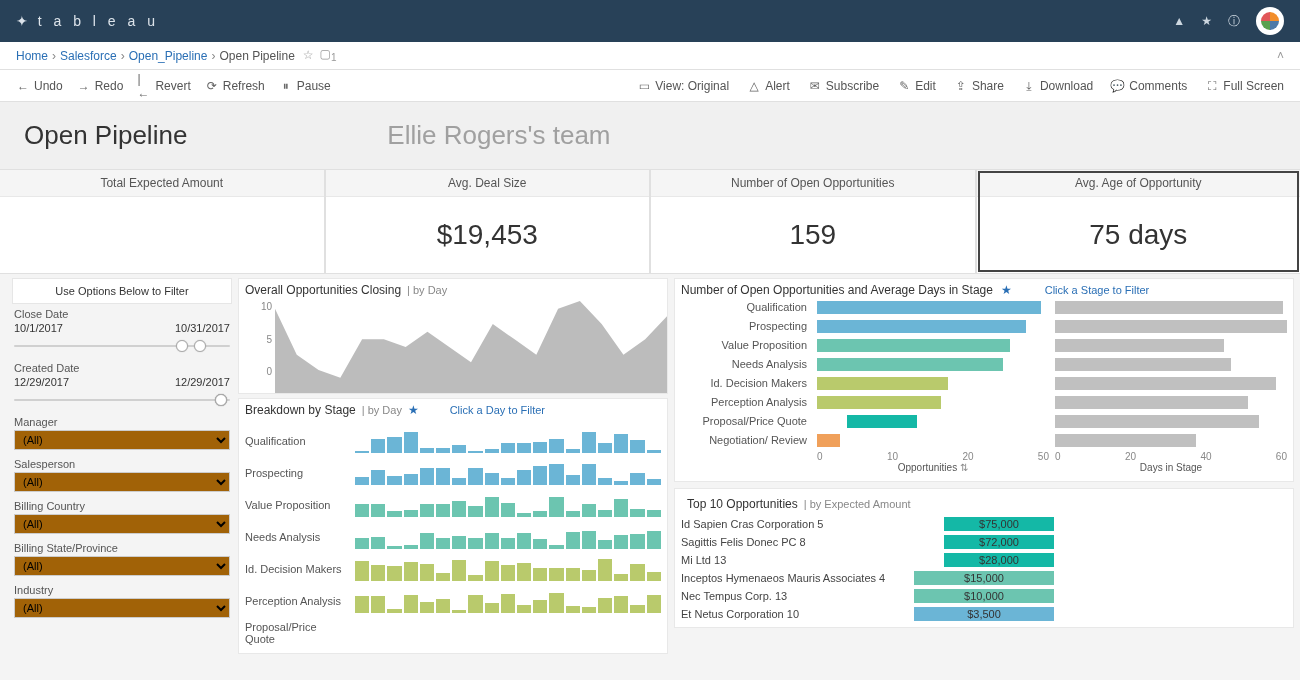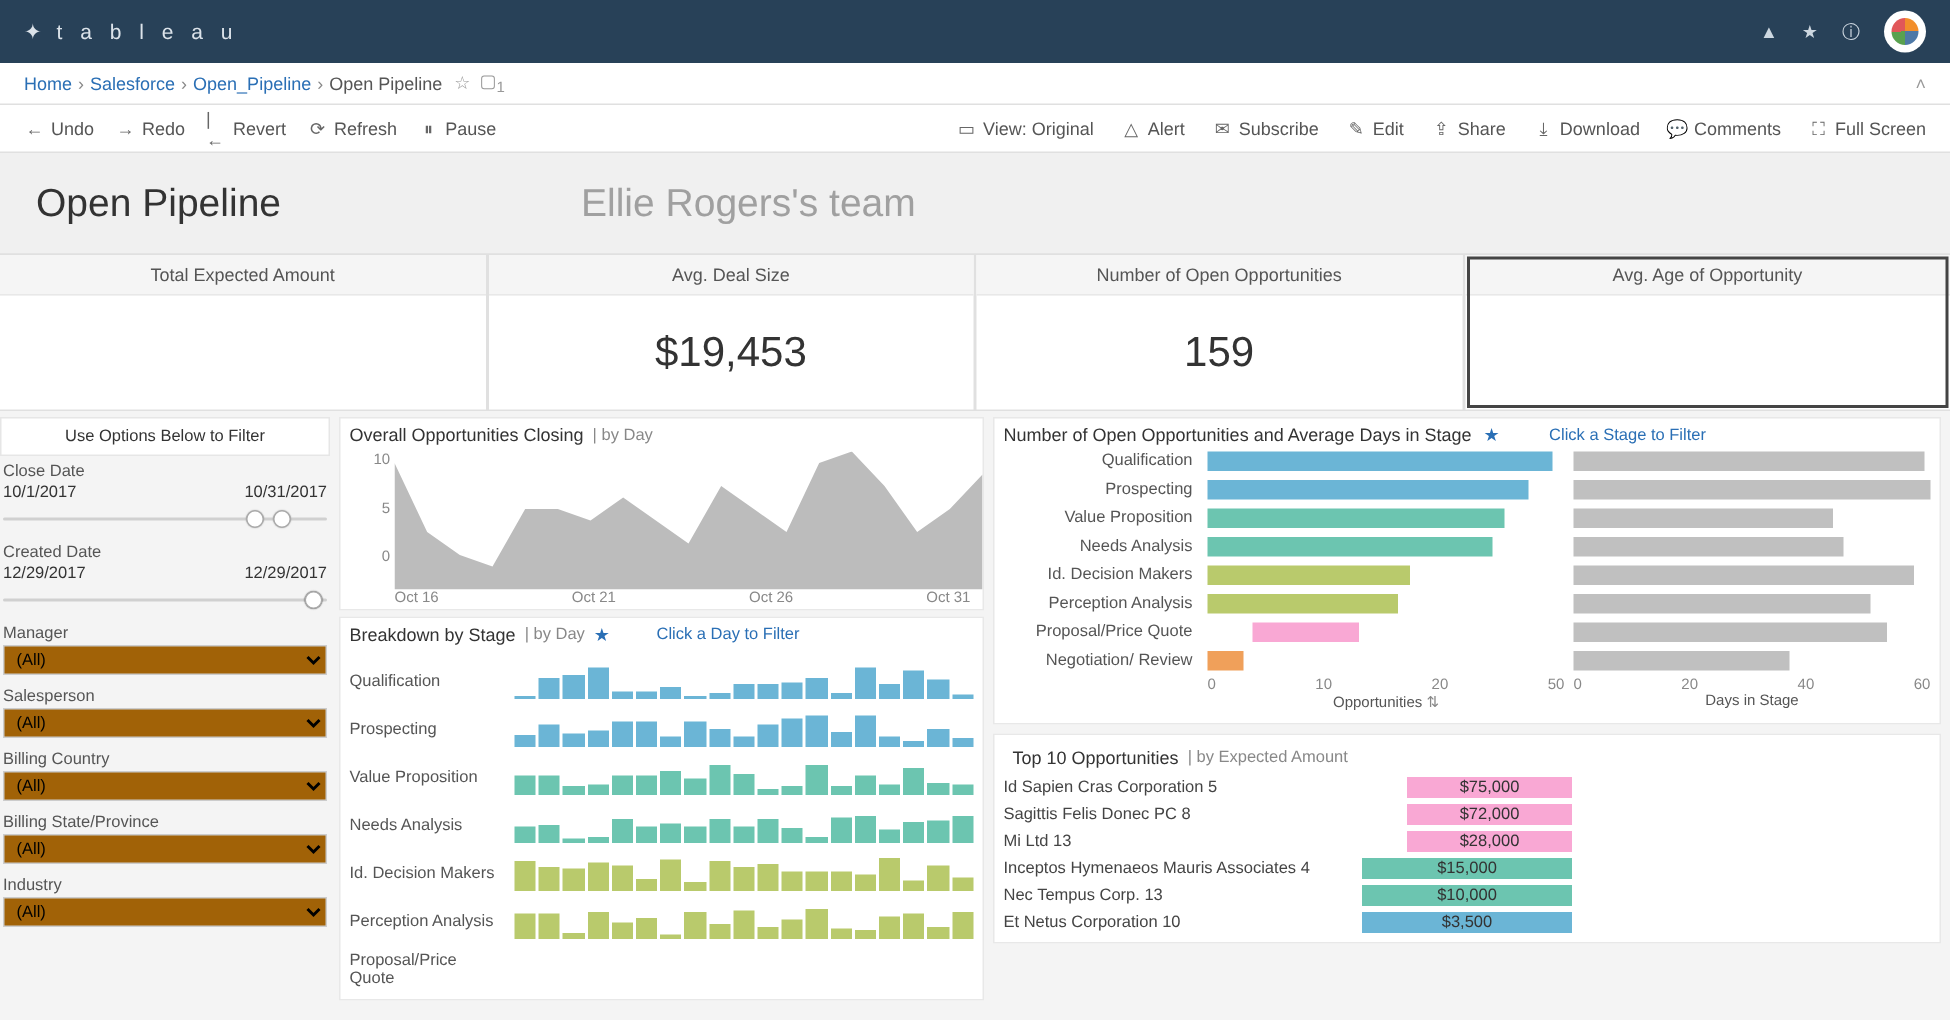--- a/index.html
+++ b/index.html
@@ -193,6 +193,7 @@
     </div>
     <div class="kpi selected">
       <div class="kpi-label">Avg. Age of Opportunity</div>
+      <div class="kpi-val">75 days</div>
     </div>
   </div>
 

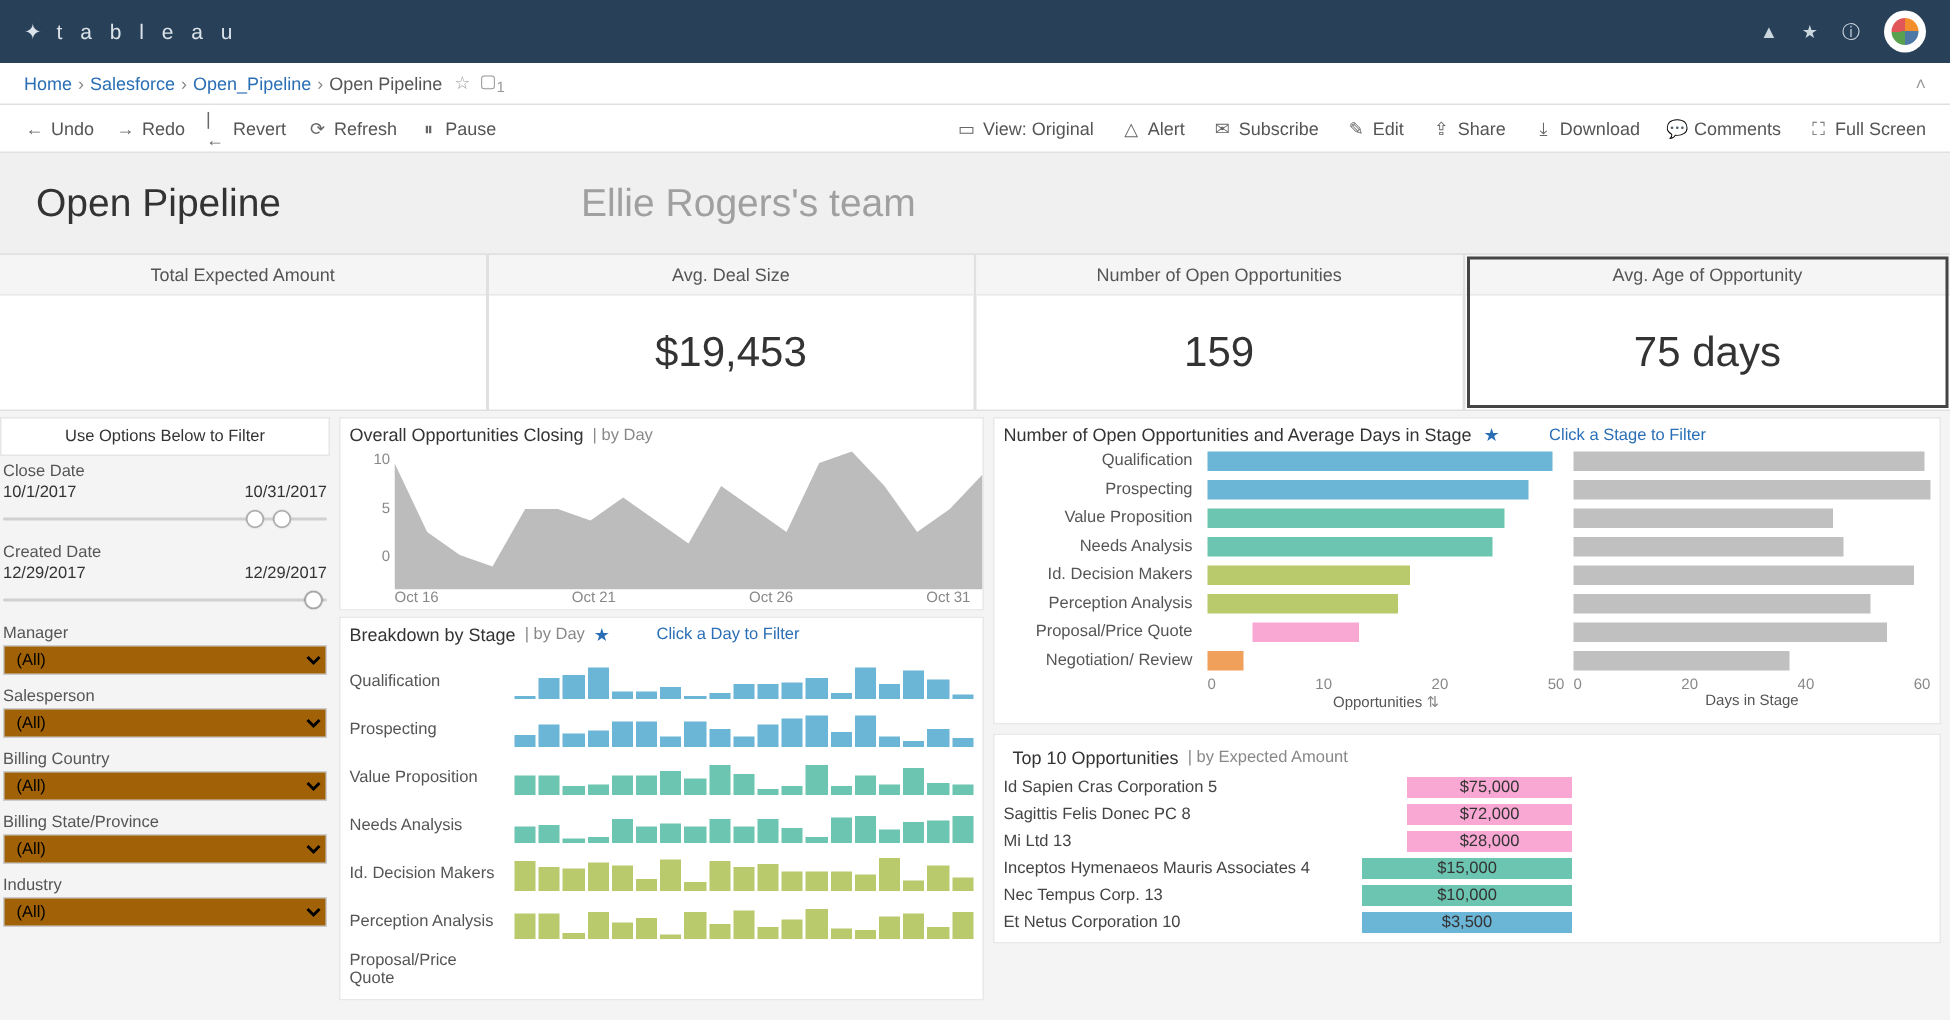--- a/index.html
+++ b/index.html
@@ -39,7 +39,7 @@
   .kpi-val { font-size: 28px; font-weight: 300; padding: 22px 0; }
   .kpi.selected { outline: 2px solid #444; outline-offset: -3px; }
   
-  .body-grid { display: grid; grid-template-columns: 220px 430px 1fr; gap: 6px; padding: 4px 6px 0 0; background: #f4f4f4;}
+  .body-grid { display: grid; grid-template-columns: 220px 430px 1fr; gap: 6px; padding: 4px 6px 0 12px; background: #f4f4f4;}
   
   .filters { font-size: 11px; color: #333; }
   .filters-title { background: #fff; text-align: center; padding: 6px; font-weight: 500; border: 1px solid #e6e6e6;}

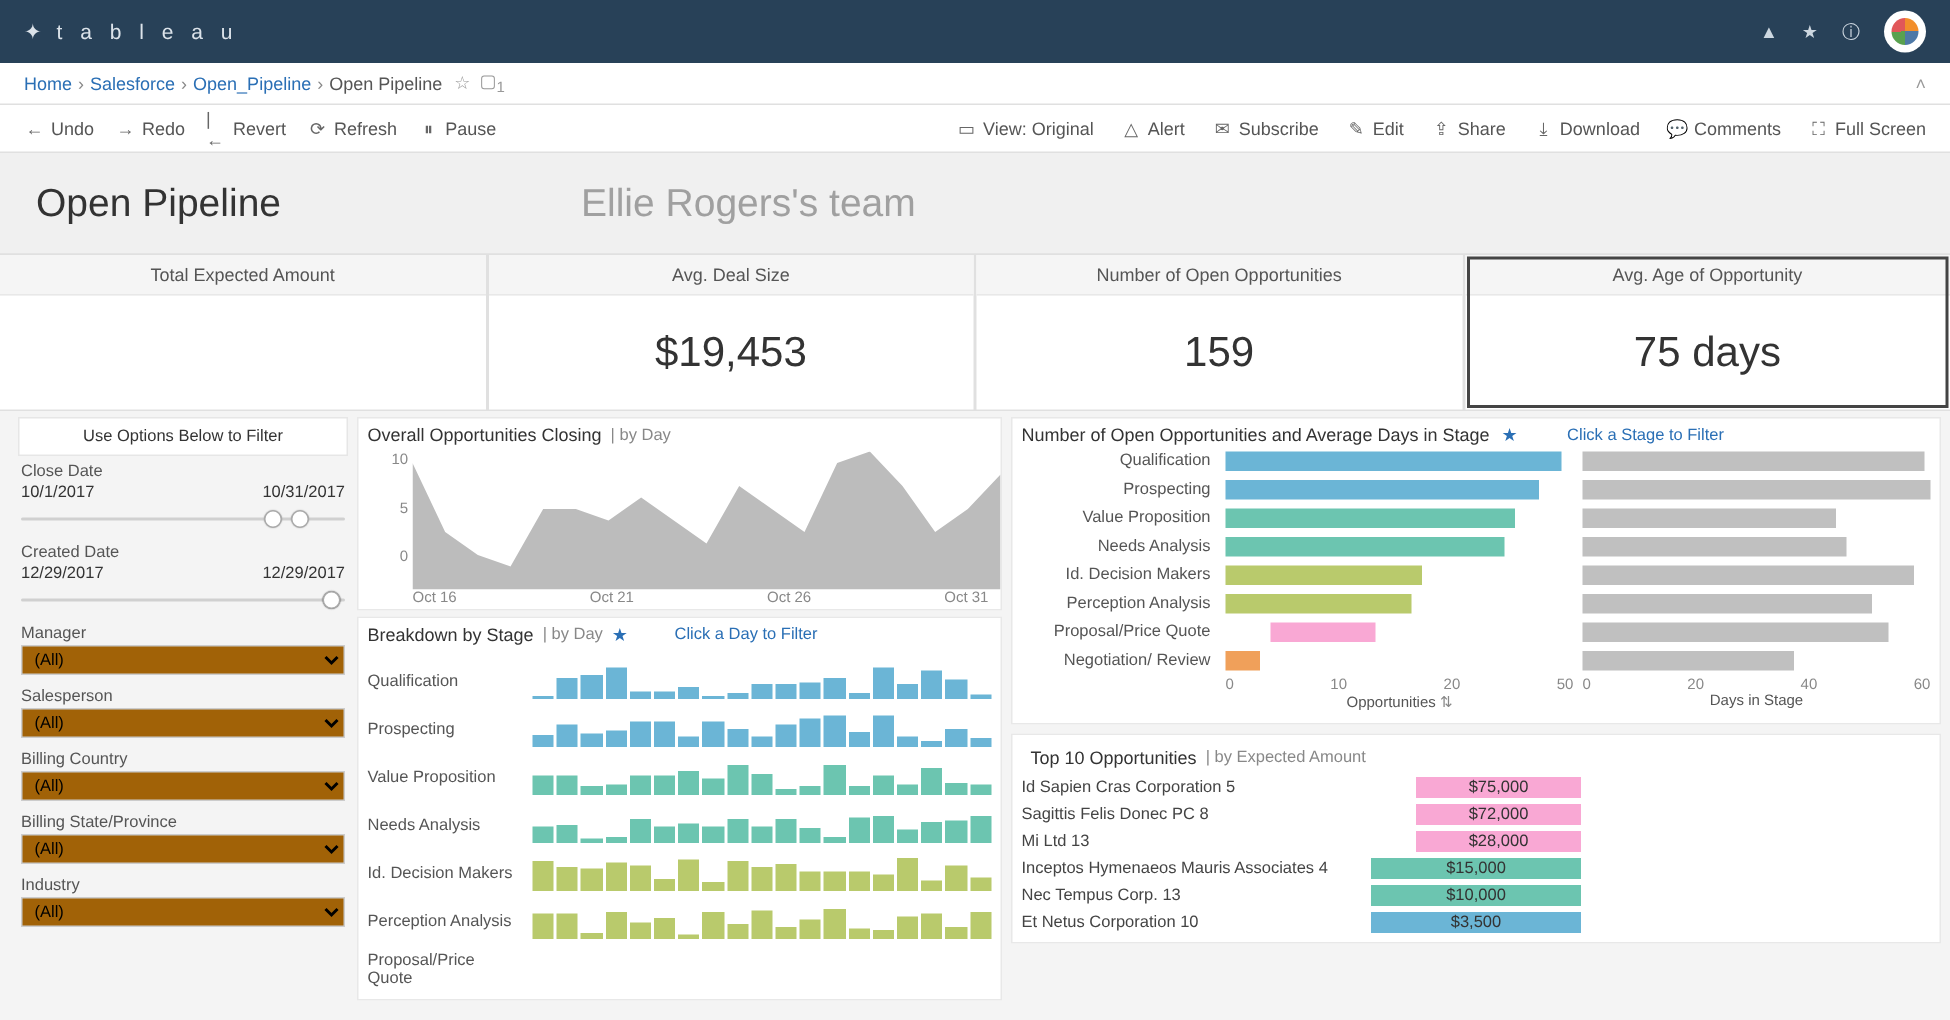--- a/index.html
+++ b/index.html
@@ -255,12 +255,6 @@
             <path d="M 0 80 L 0 6.666666666666671 L 21.11111111111111 46.666666666666664 L 42.22222222222222 60 L 63.33333333333333 66.66666666666667 L 84.44444444444444 33.33333333333333 L 105.55555555555556 33.33333333333333 L 126.66666666666666 40 L 147.77777777777777 26.66666666666667 L 168.88888888888889 40 L 190 53.333333333333336 L 211.11111111111111 20 L 232.22222222222223 33.33333333333333 L 253.33333333333331 46.666666666666664 L 274.44444444444446 6.666666666666671 L 295.55555555555554 0 L 316.6666666666667 20 L 337.77777777777777 46.666666666666664 L 358.88888888888886 33.33333333333333 L 380 13.333333333333329 L 380 80 Z" fill="#bcbcbc"></path>
           </svg>
       </div>
-      <div class="x-axis">
-        <span>Oct 16</span>
-        <span>Oct 21</span>
-        <span>Oct 26</span>
-        <span>Oct 31</span>
-      </div>
     </div>
     <div class="card">
       <div class="card-head">

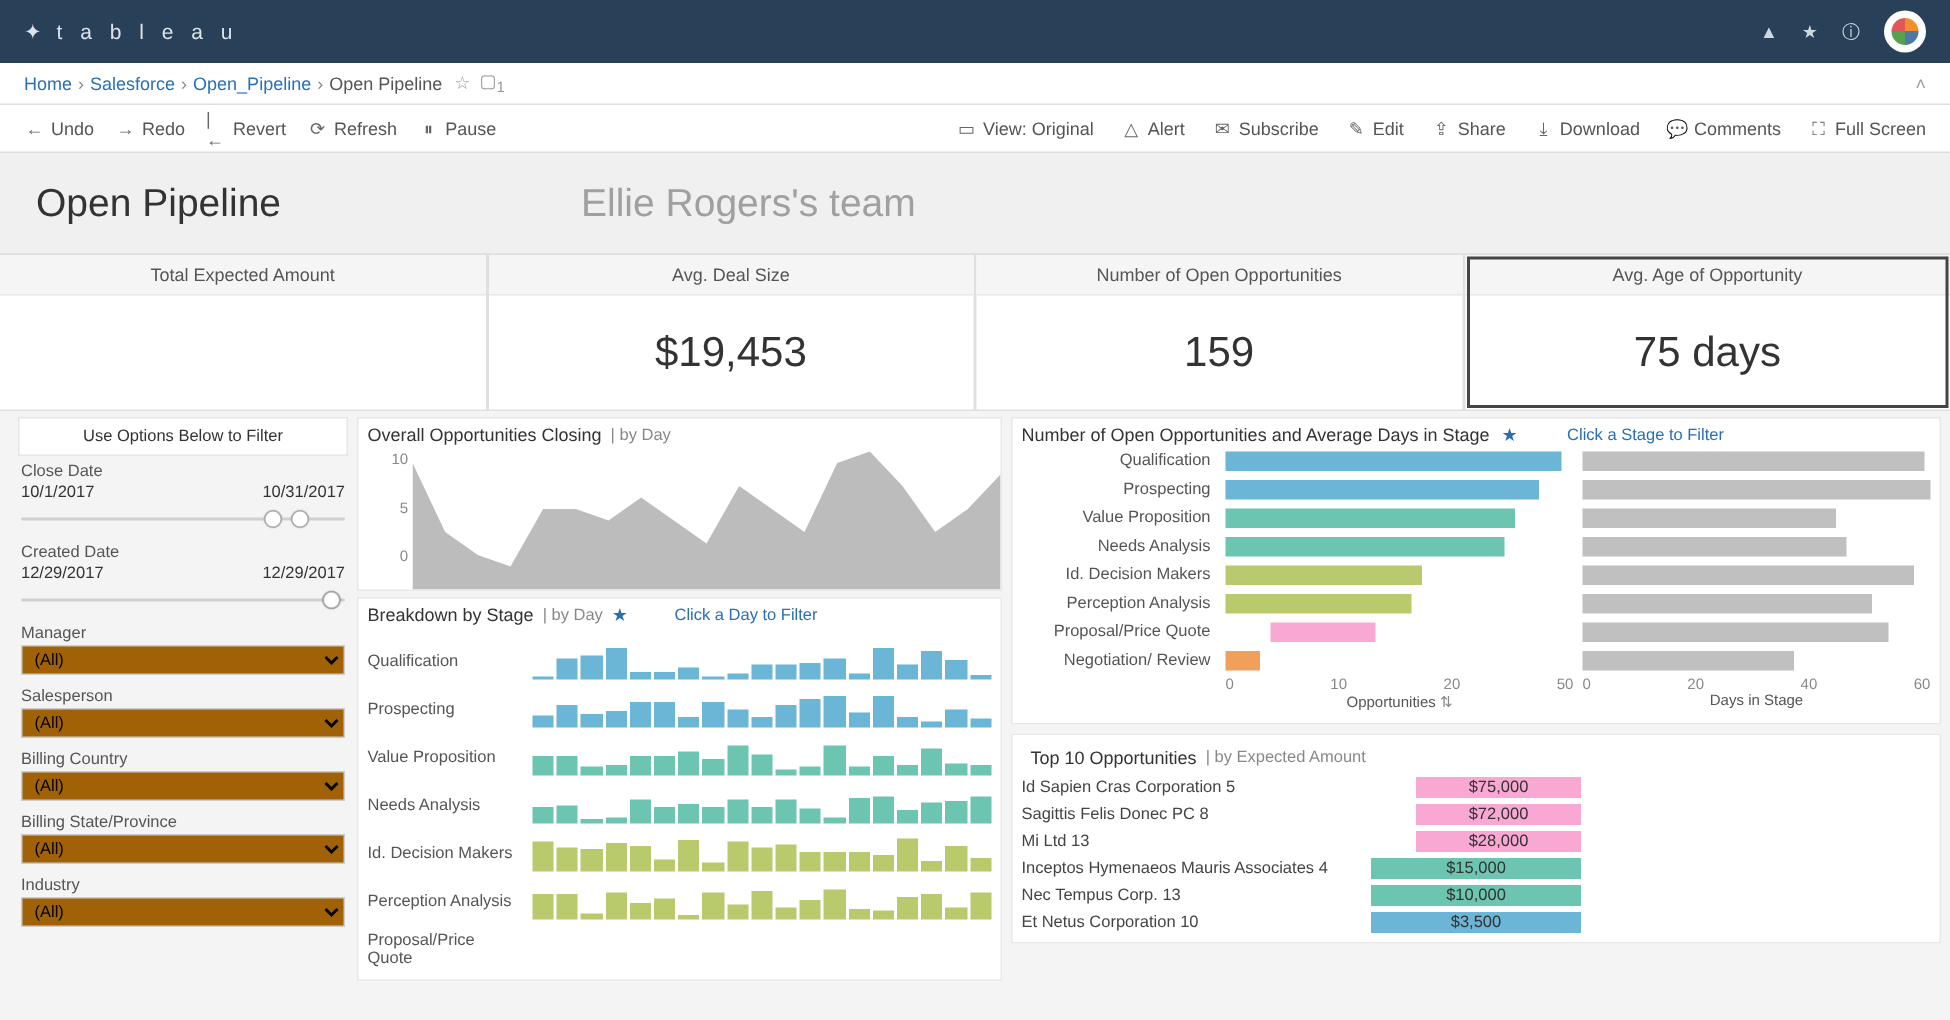--- a/index.html
+++ b/index.html
@@ -85,7 +85,7 @@
   .c-blue   { background: #6bb5d6; }
   .c-teal   { background: #6cc5b0; }
   .c-olive  { background: #b9ca6c; }
-  .c-yellow { background: #f9a8d4; margin-left: 30px; }
+  .c-yellow { background: #14b8a6; margin-left: 30px; }
   .c-orange { background: #f0a05a; }
   .c-grey   { background: #c0c0c0; }
 </style>

